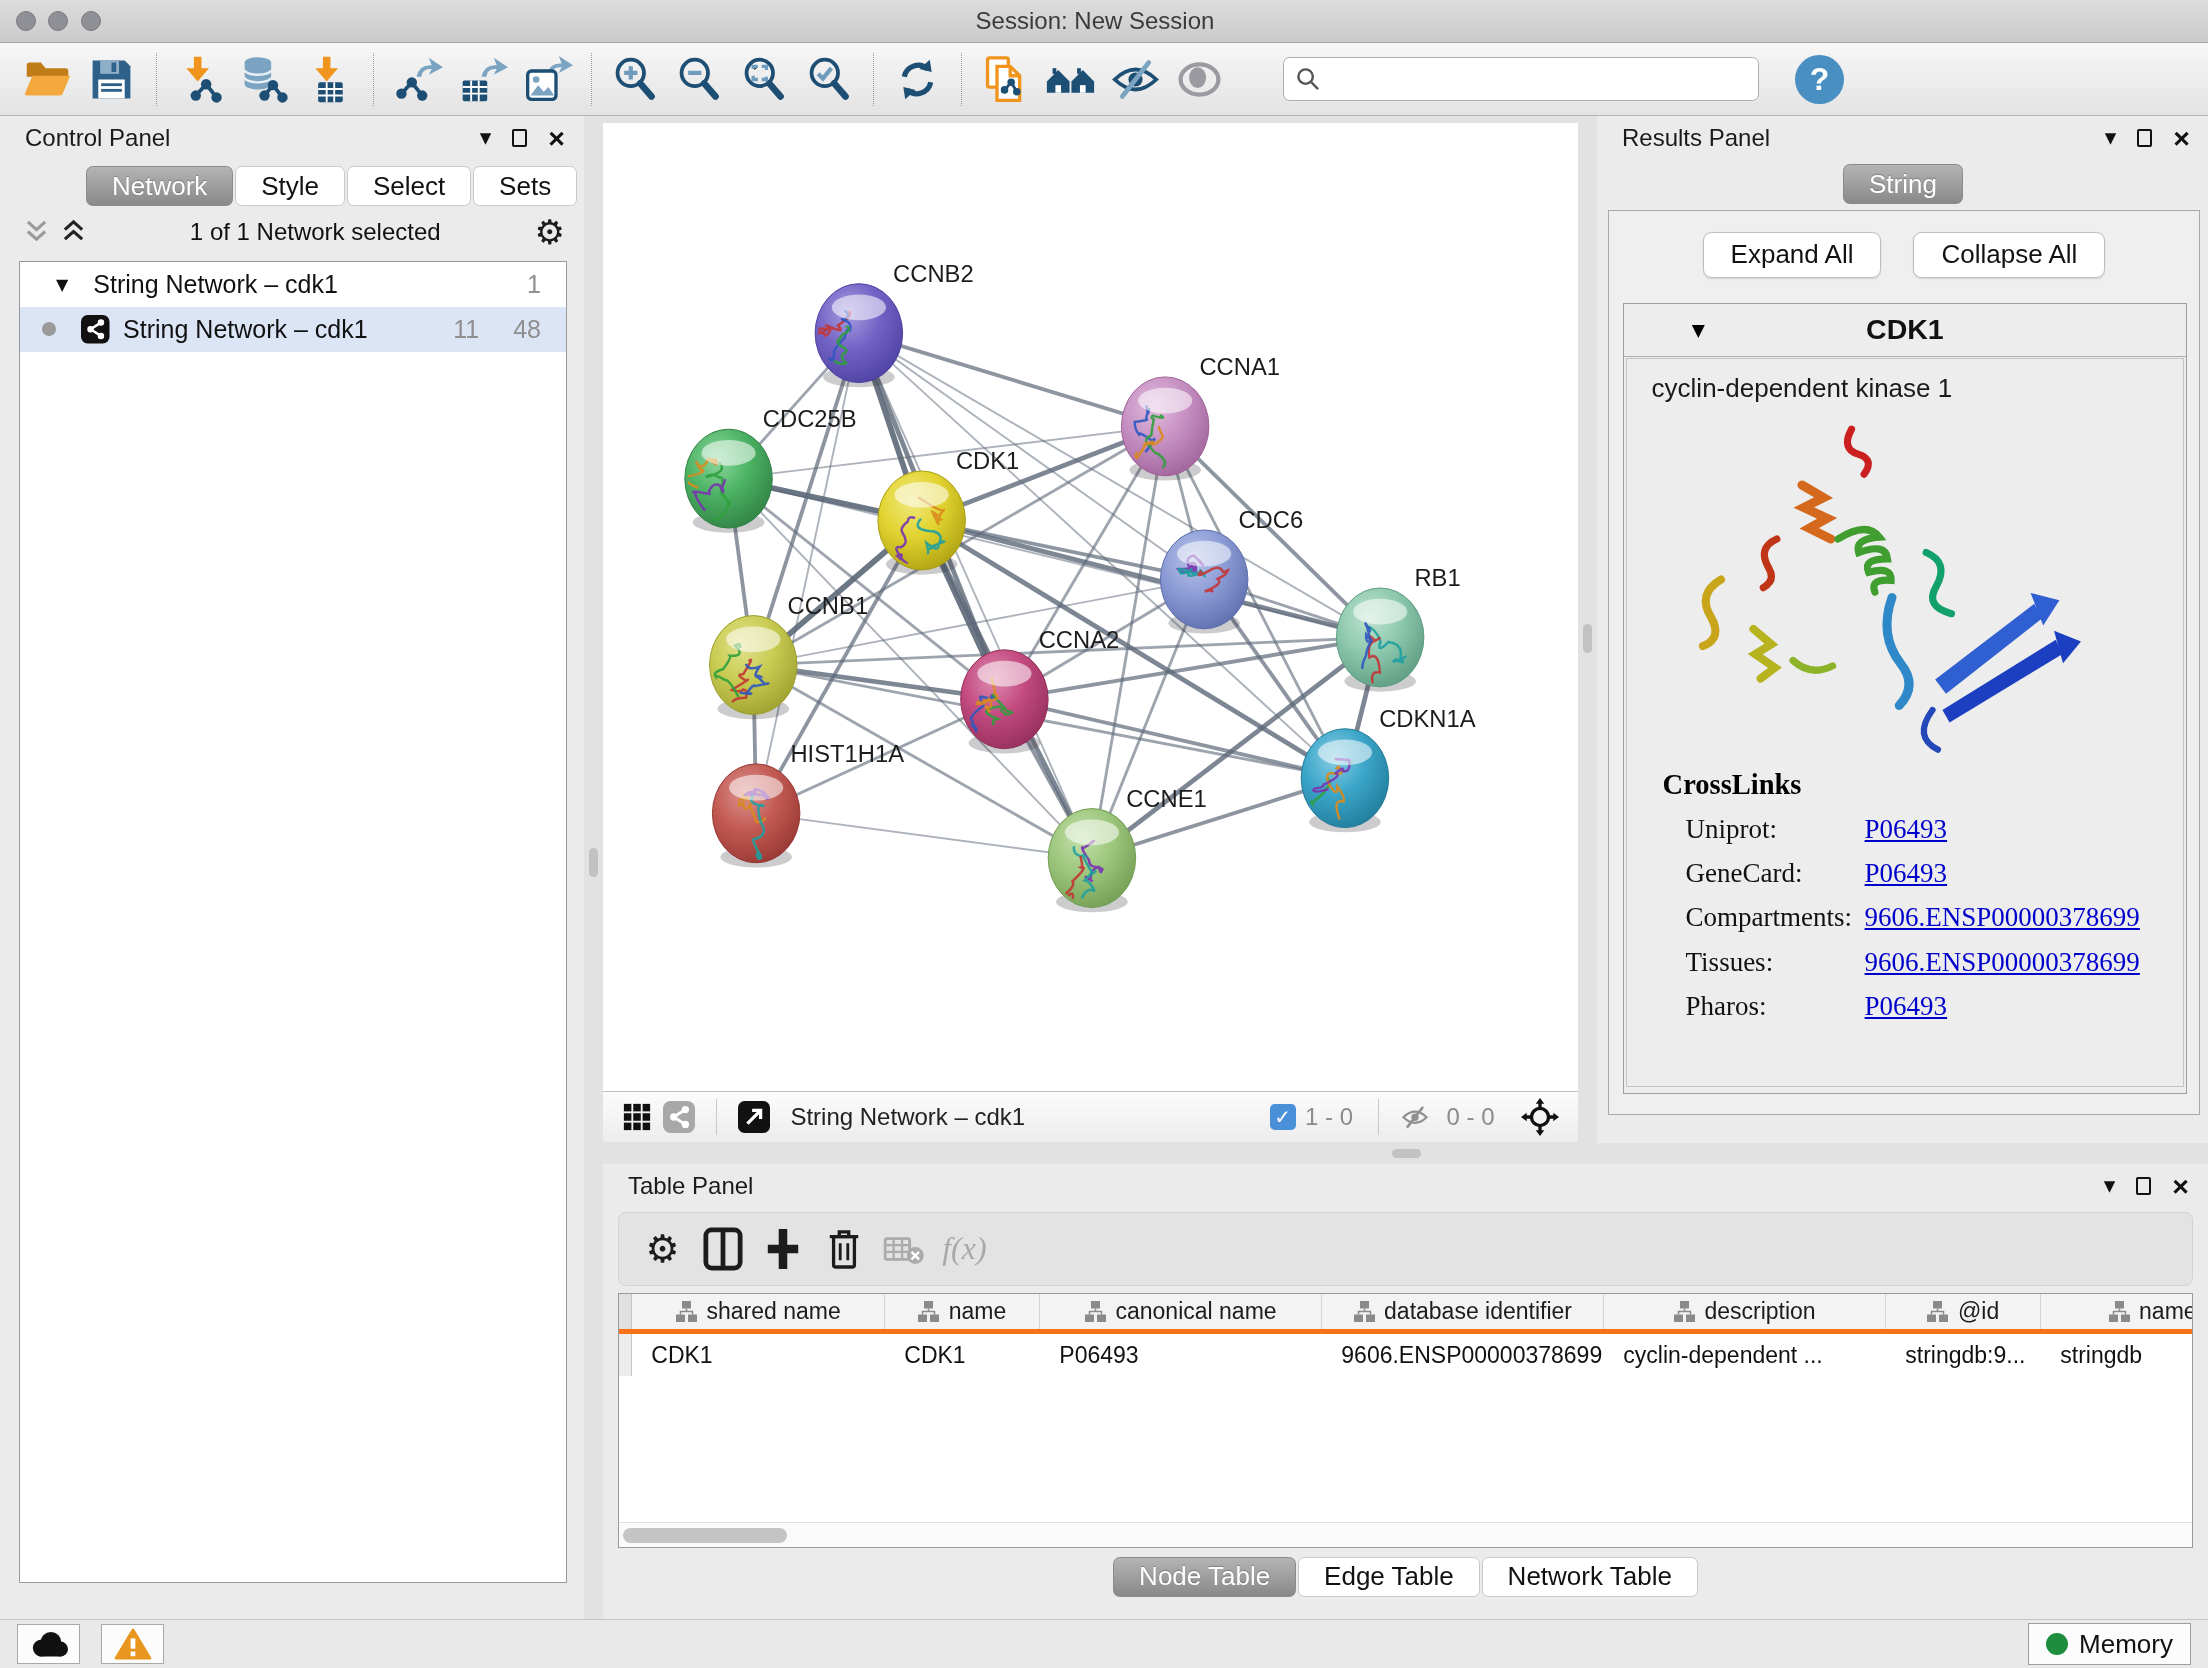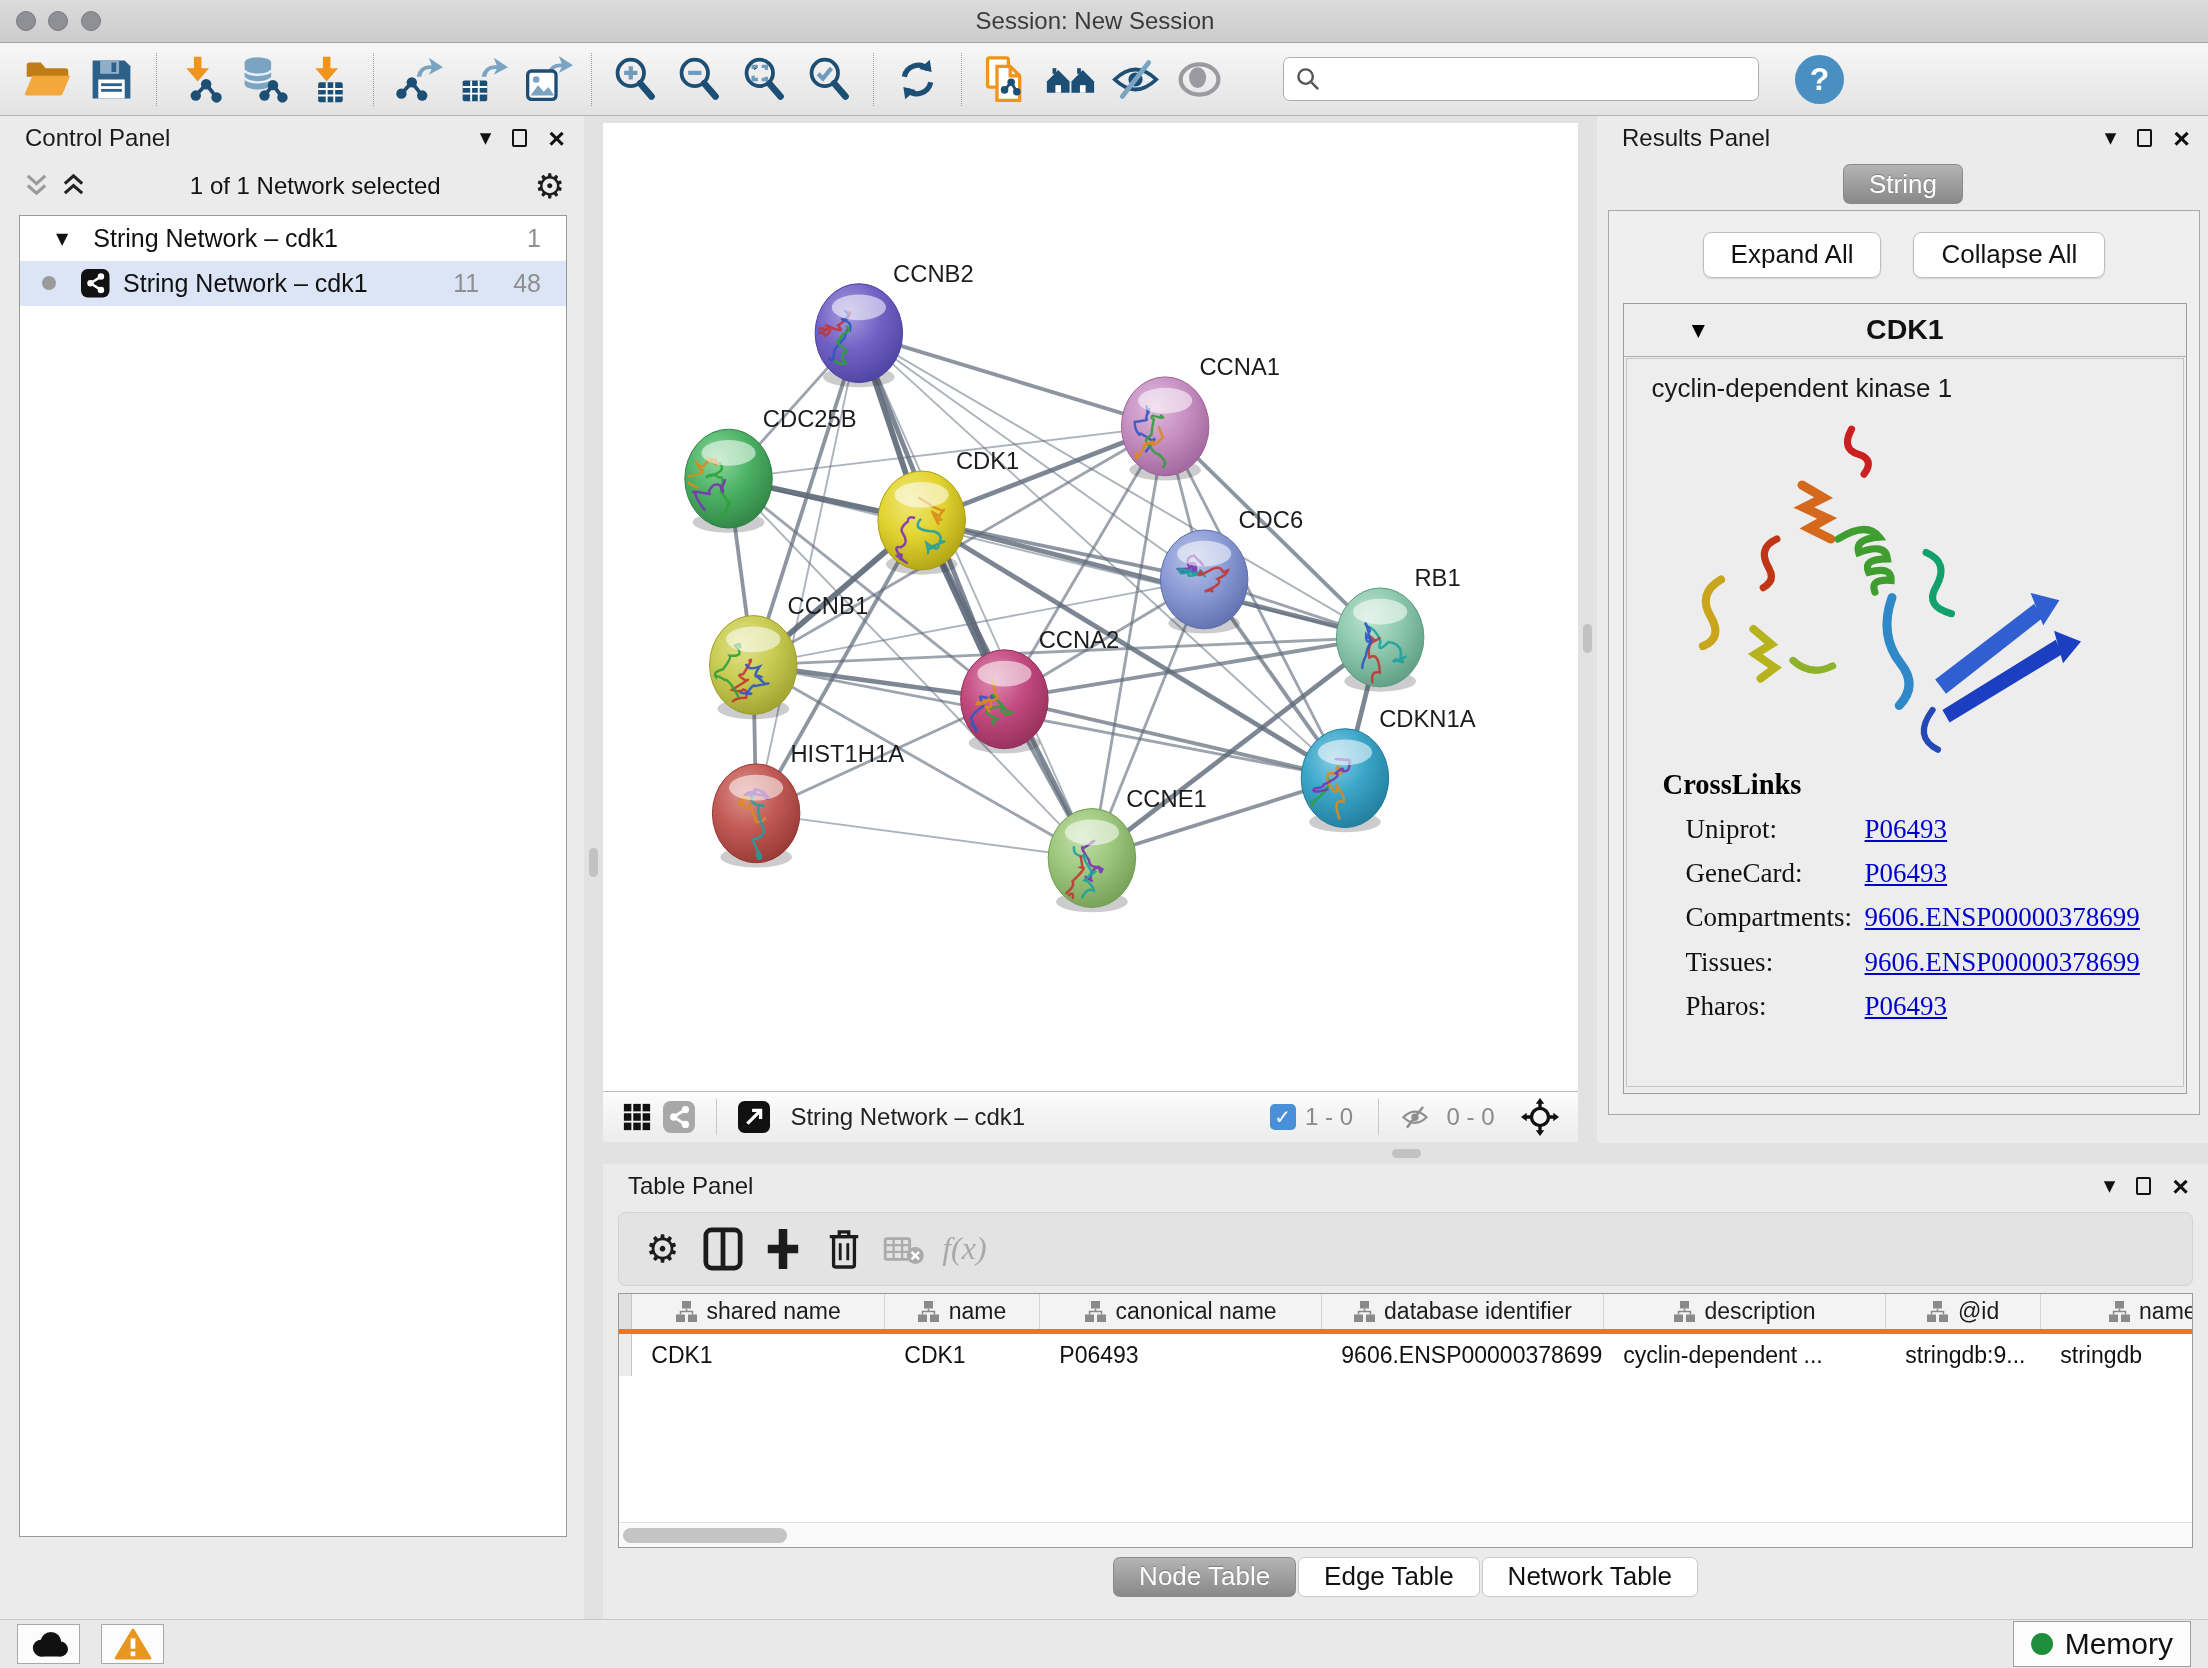--- a/index.html
+++ b/index.html
@@ -318,6 +318,12 @@
           <span class="ph-float"></span>
           <span class="ph-close">×</span>
         </span>
+      </div>
+      <div class="cp-tabs">
+        <div class="tab selected">Network</div>
+        <div class="tab">Style</div>
+        <div class="tab">Select</div>
+        <div class="tab">Sets</div>
       </div>
       <div class="cp-selector">
         <svg class="chev" viewBox="0 0 28 26">

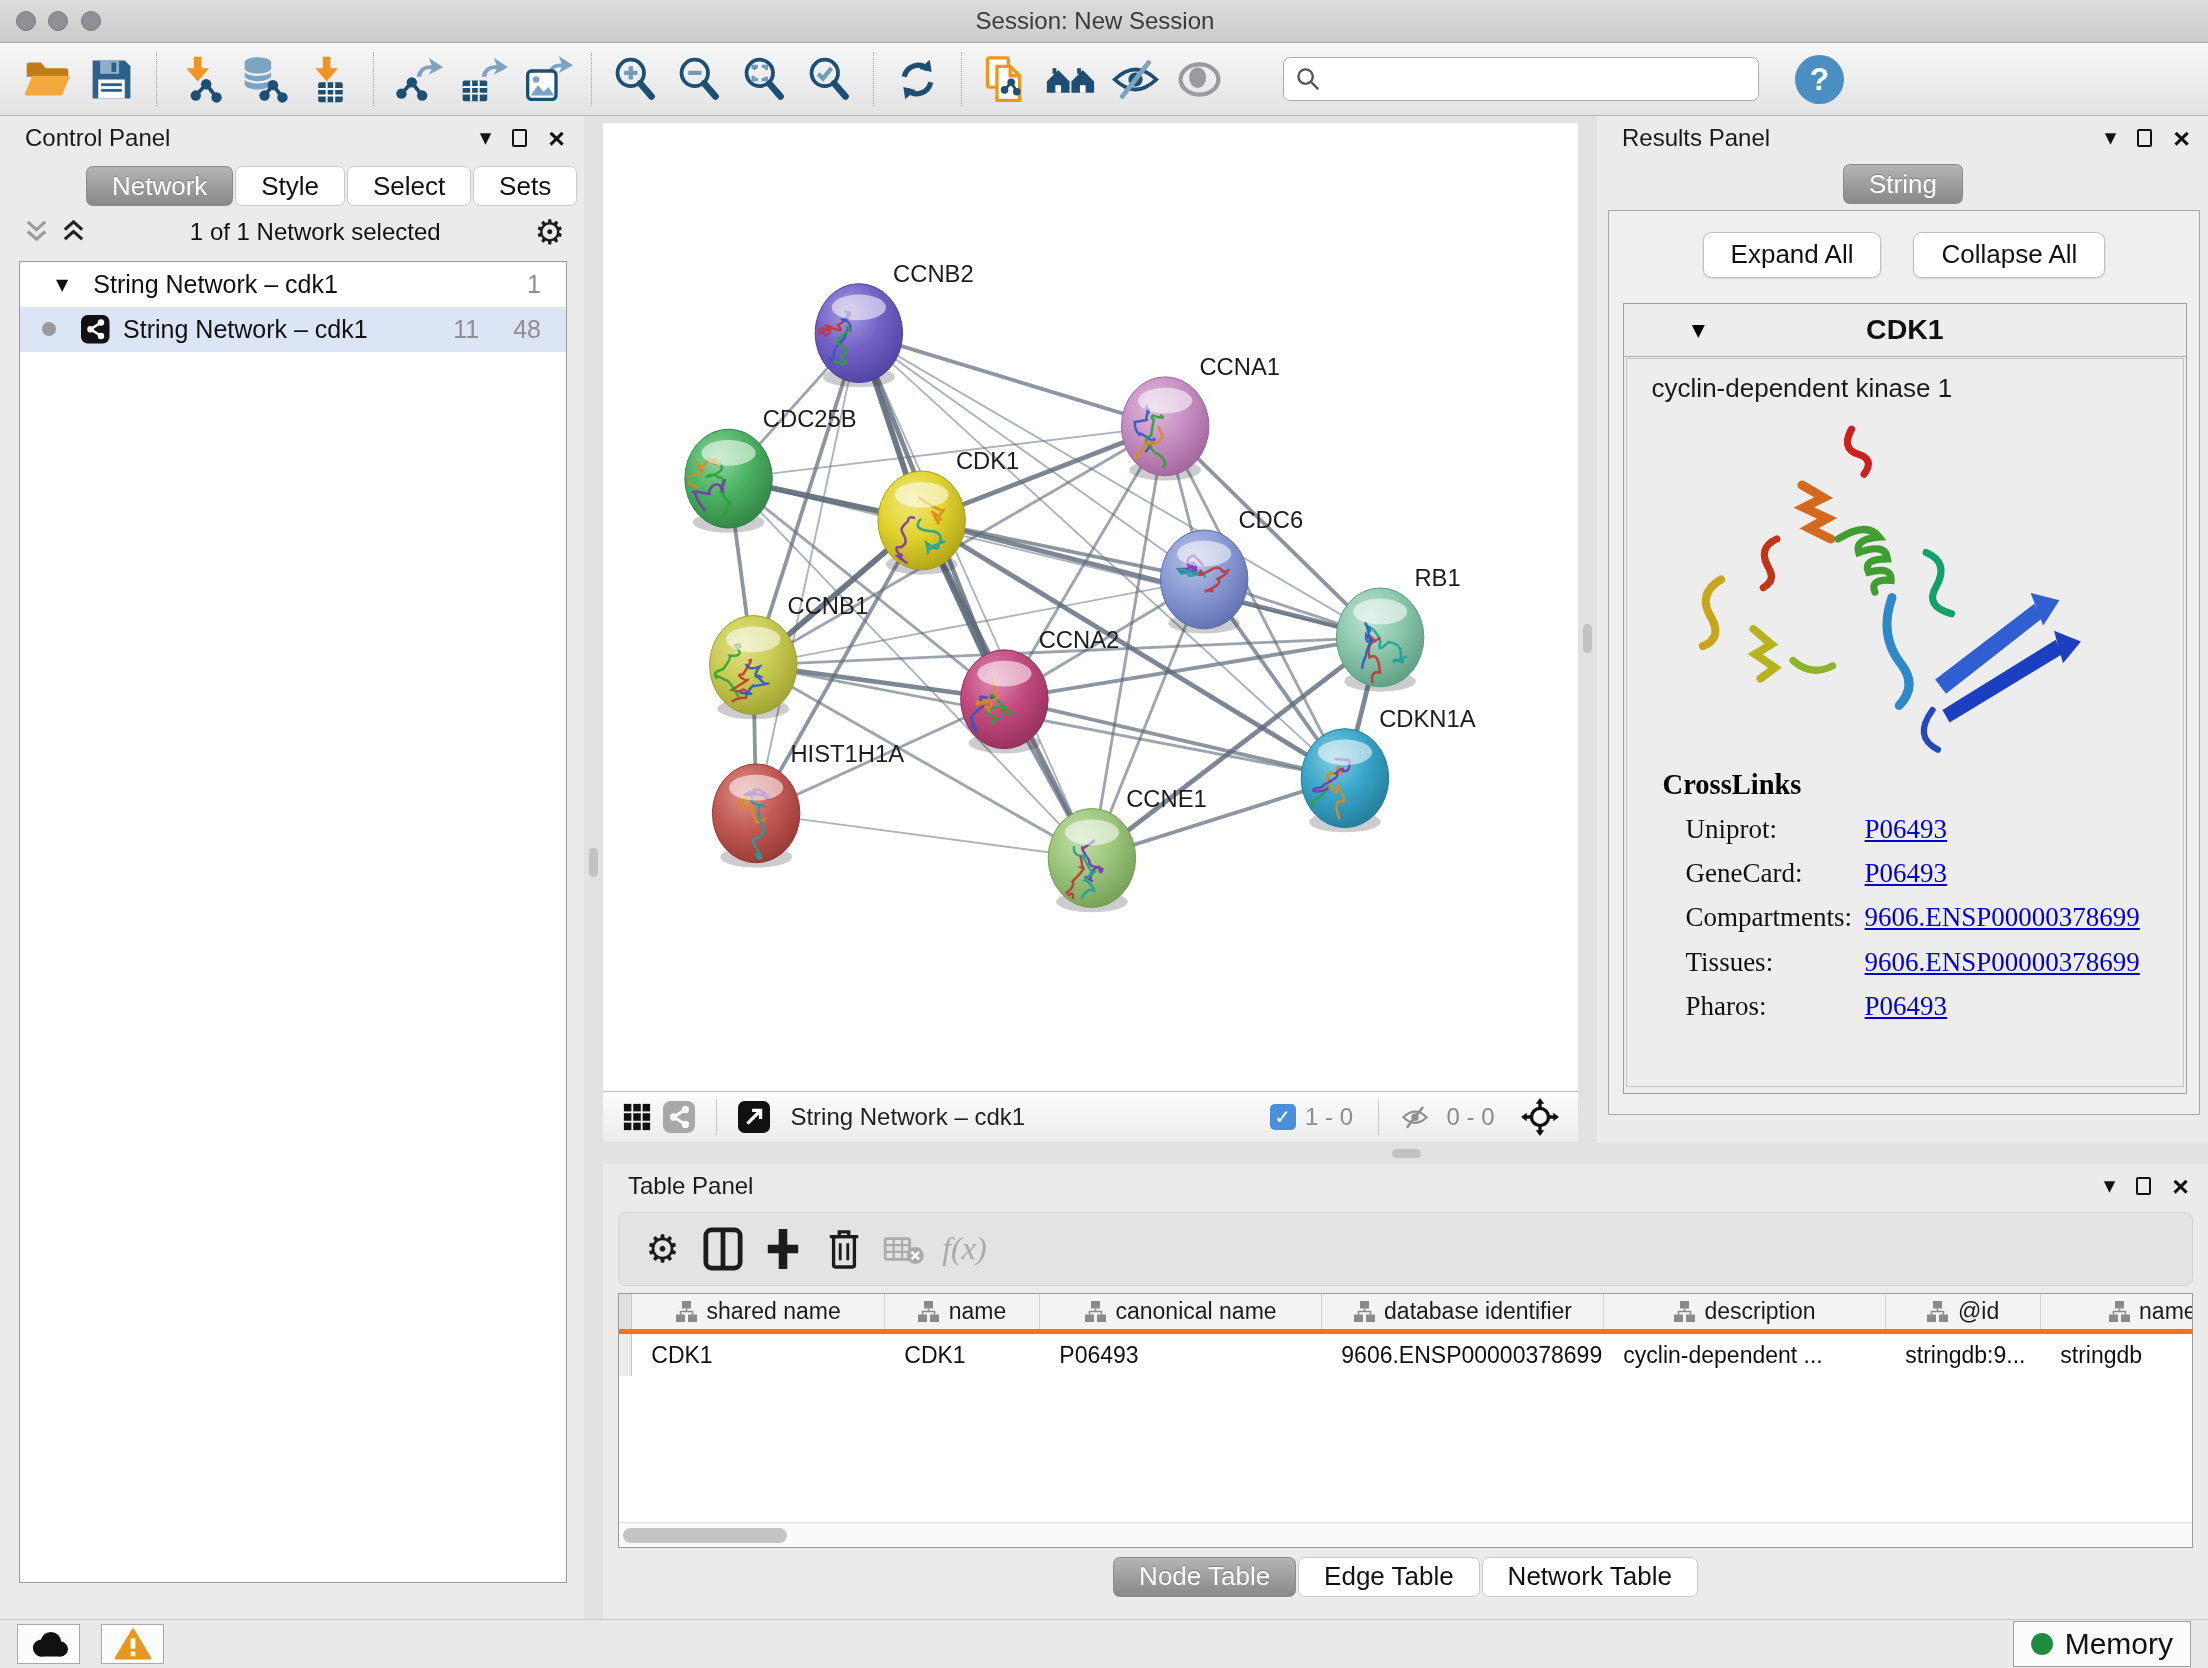--- a/index.html
+++ b/index.html
@@ -125,7 +125,7 @@
   .sb-btn { width:63px; height:40px; background:#fcfcfc; border:1.9px solid #a9a9a9; display:flex; align-items:center;
             justify-content:center; margin-right:21px; }
   .mem-btn { margin-left:auto; background:#fcfcfc; border:1.9px solid #9e9e9e; display:flex; align-items:center;
-             gap:11.4px; padding:4.8px 17px; font-size:30px; color:#111; }
+             gap:11.4px; padding:4.8px 17px; font-size:26px; color:#111; }
   .mem-dot { width:22px; height:22px; border-radius:50%; }
 </style>
 </head>

